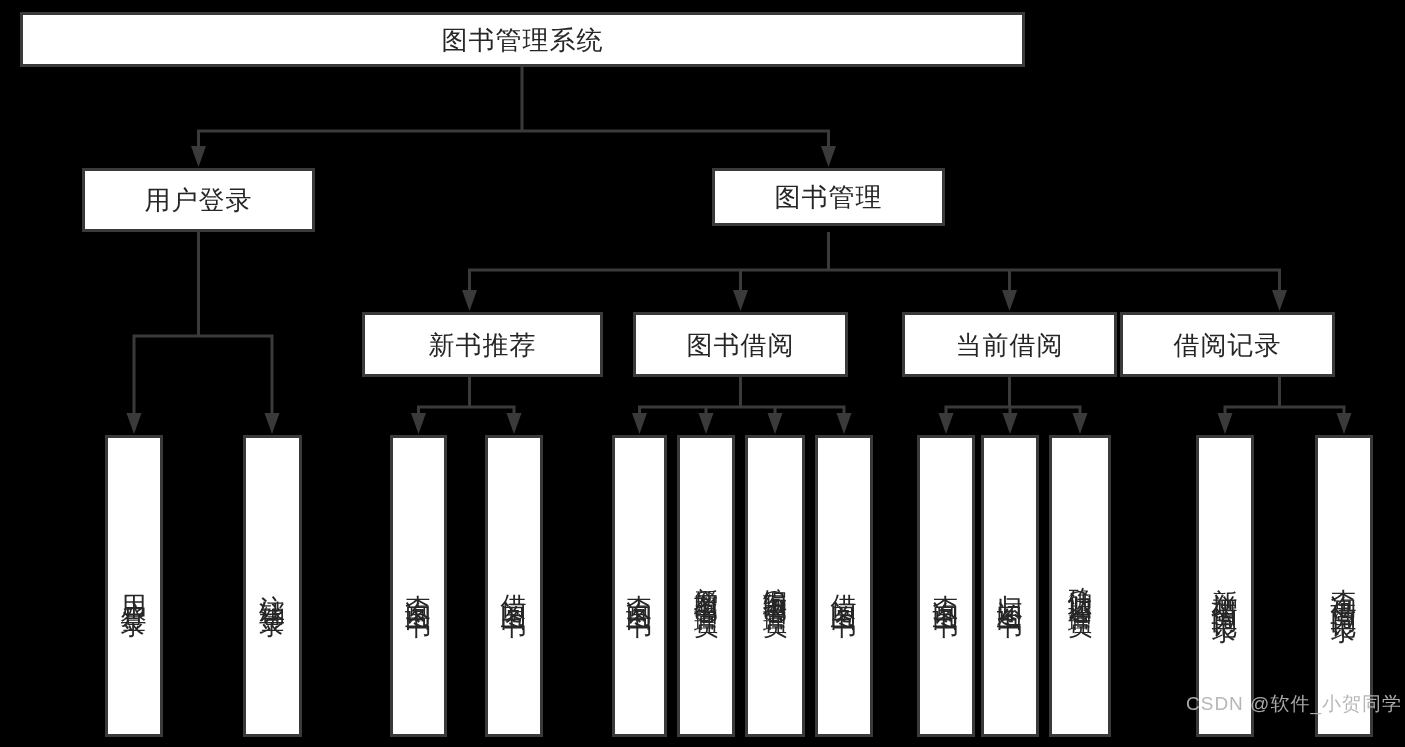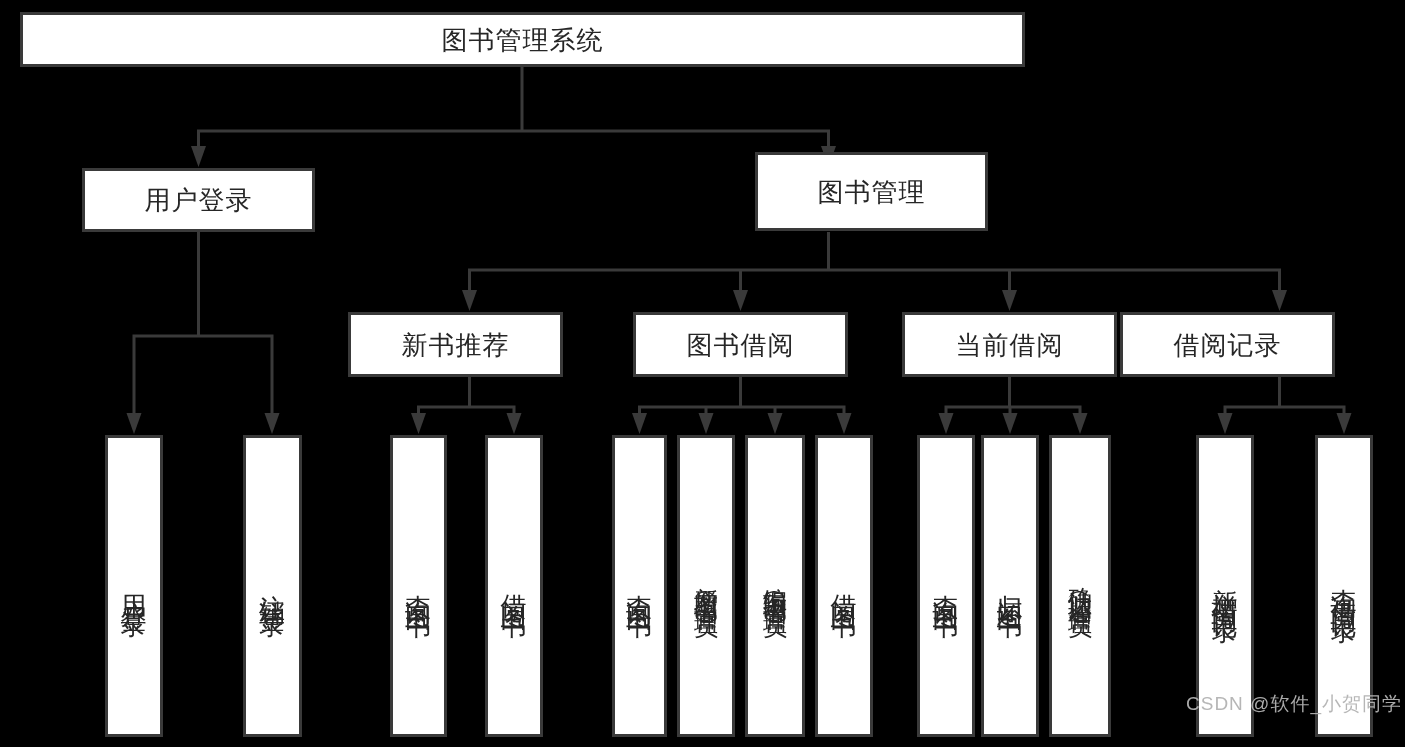--- a/index.html
+++ b/index.html
@@ -129,7 +129,7 @@
   <div class="node h" style="left:20px; top:12px; width:1005px; height:55px;">图书管理系统</div>
 
   <div class="node h" style="left:82px; top:168px; width:233px; height:64px;">用户登录</div>
-  <div class="node h" style="left:712px; top:152px; width:233px; height:79px;margin-left:43px;">图书管理</div>
+  <div class="node h" style="left:712px; top:168px; width:233px; height:58px;">图书管理</div>
 
   <div class="node h" style="left:348px; top:312px; width:215px; height:65px;">新书推荐</div>
   <div class="node h" style="left:902px; top:312px; width:215px; height:65px;">当前借阅</div>

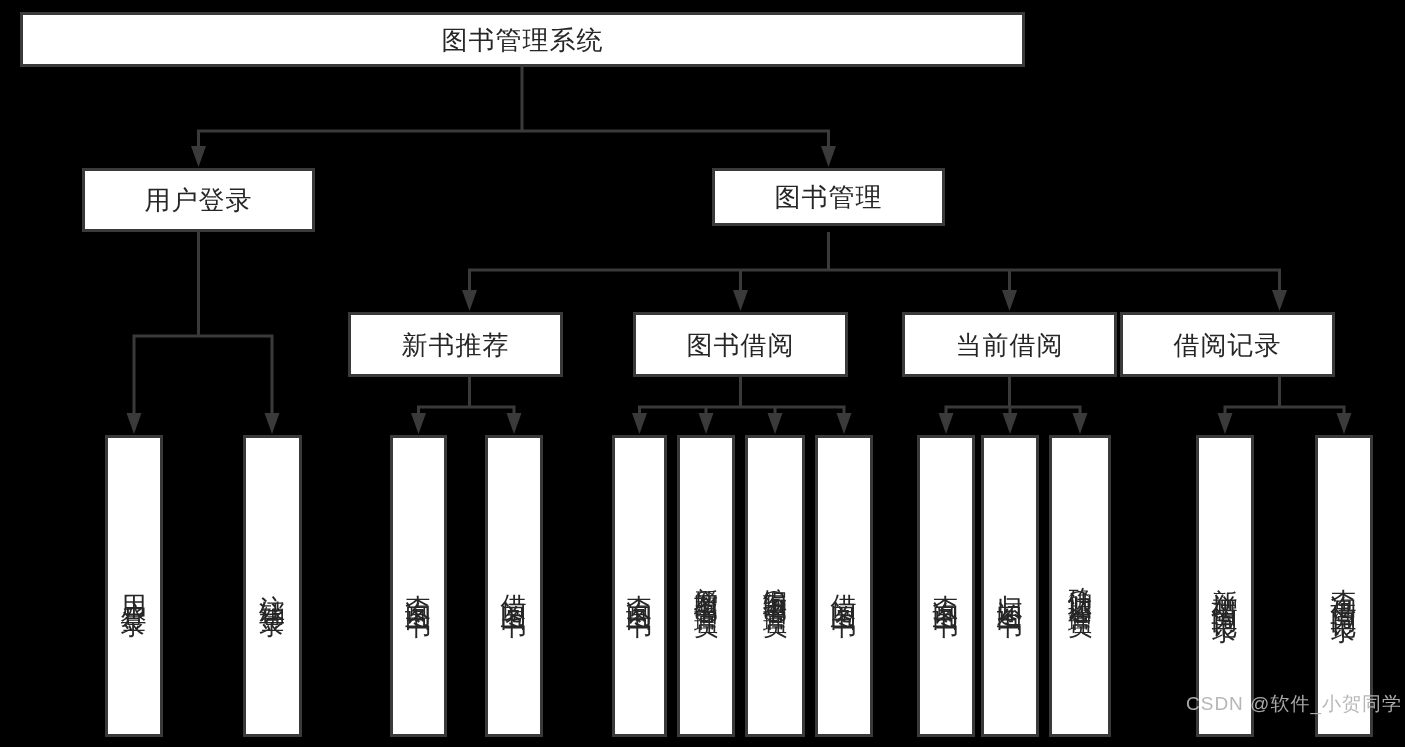--- a/index.html
+++ b/index.html
@@ -131,7 +131,7 @@
   <div class="node h" style="left:82px; top:168px; width:233px; height:64px;">用户登录</div>
   <div class="node h" style="left:712px; top:168px; width:233px; height:58px;">图书管理</div>
 
-  <div class="node h" style="left:348px; top:312px; width:215px; height:65px;">新书推荐</div>
+  <div class="node h" style="left:362px; top:312px; width:241px; height:65px;">新书推荐</div>
   <div class="node h" style="left:902px; top:312px; width:215px; height:65px;">当前借阅</div>
   <div class="node h" style="left:633px; top:312px; width:215px; height:65px;">图书借阅</div>
   <div class="node h" style="left:1120px; top:312px; width:215px; height:65px;">借阅记录</div>

